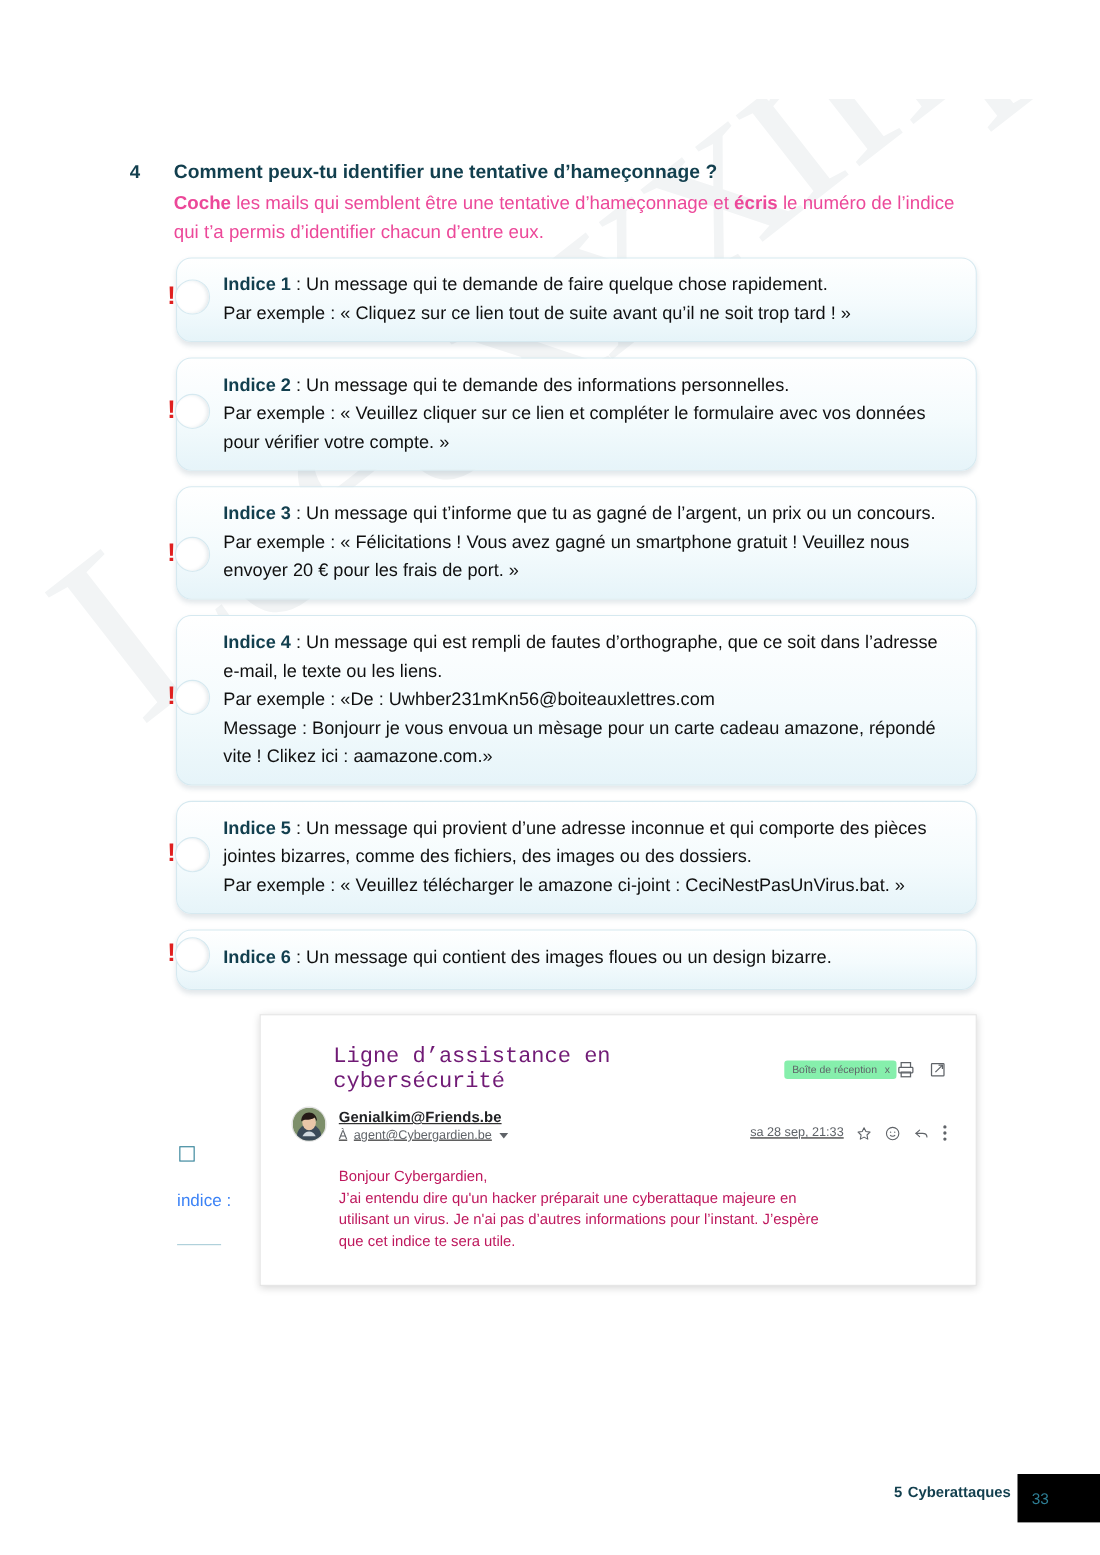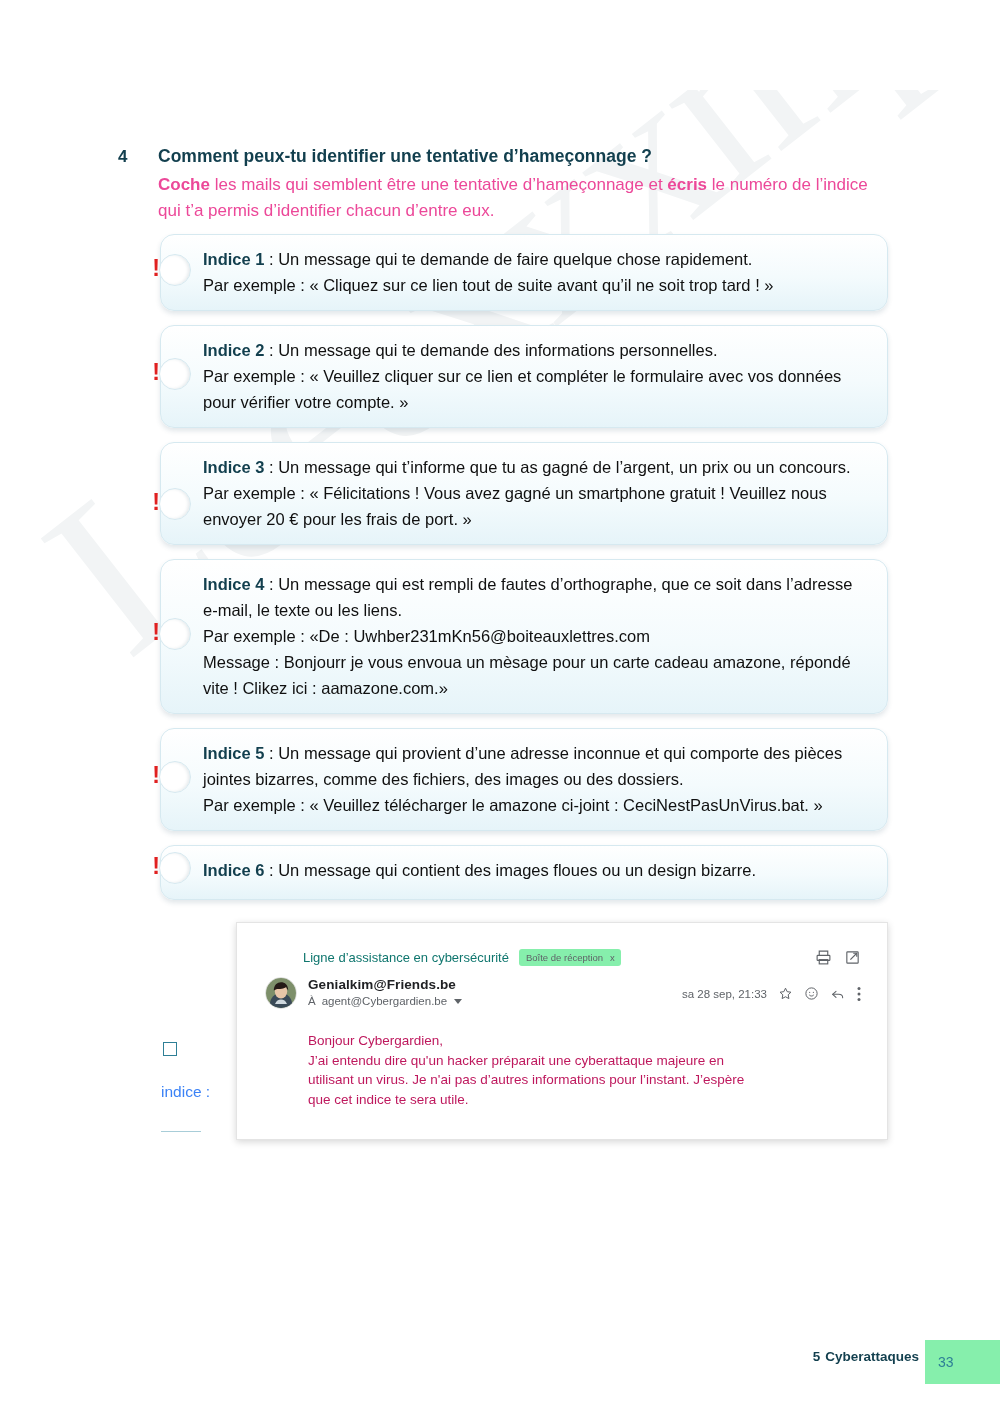--- a/index.html
+++ b/index.html
@@ -160,9 +160,9 @@
     margin-left: 38px;
   }
   .mail-subject {
-    font-size: 13px;
-    color: #0f766e;
-    font-family: Liberation Sans, sans-serif;
+    font-size: 20px;
+    color: #701a75;
+    font-family: Liberation Mono, monospace;
   }
   .mail-tag {
     margin-left: 10px;

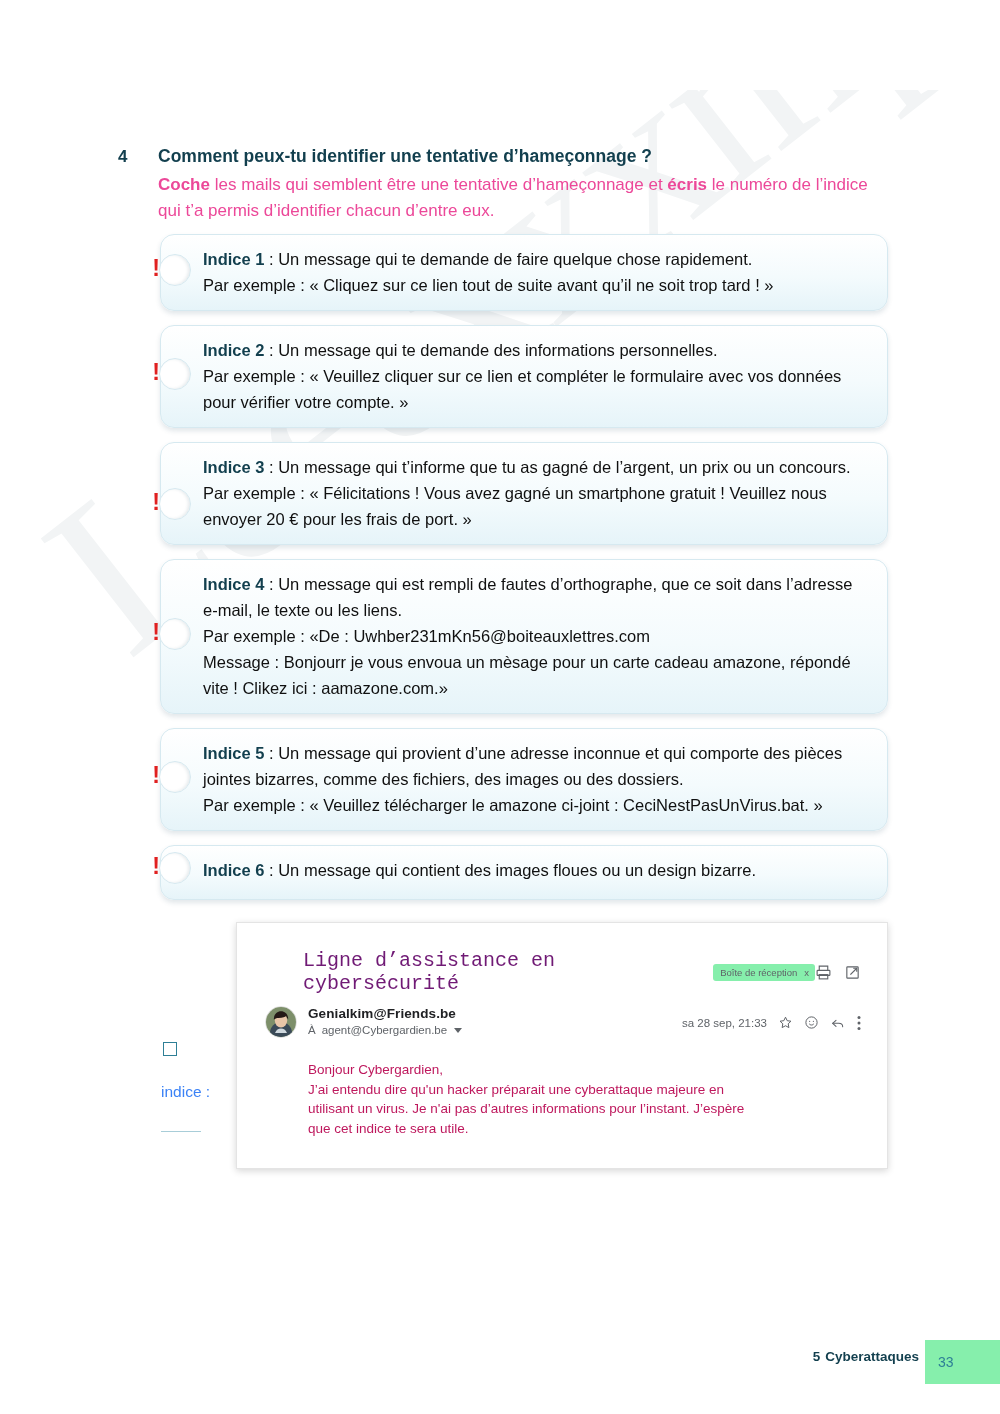--- a/index.html
+++ b/index.html
@@ -186,8 +186,9 @@
   }
   .mail-sender-row {
     display: flex;
-    align-items: center;
+    align-items: flex-end;
     margin-top: 9px;
+    text-decoration: underline;
   }
   .avatar {
     width: 32px;

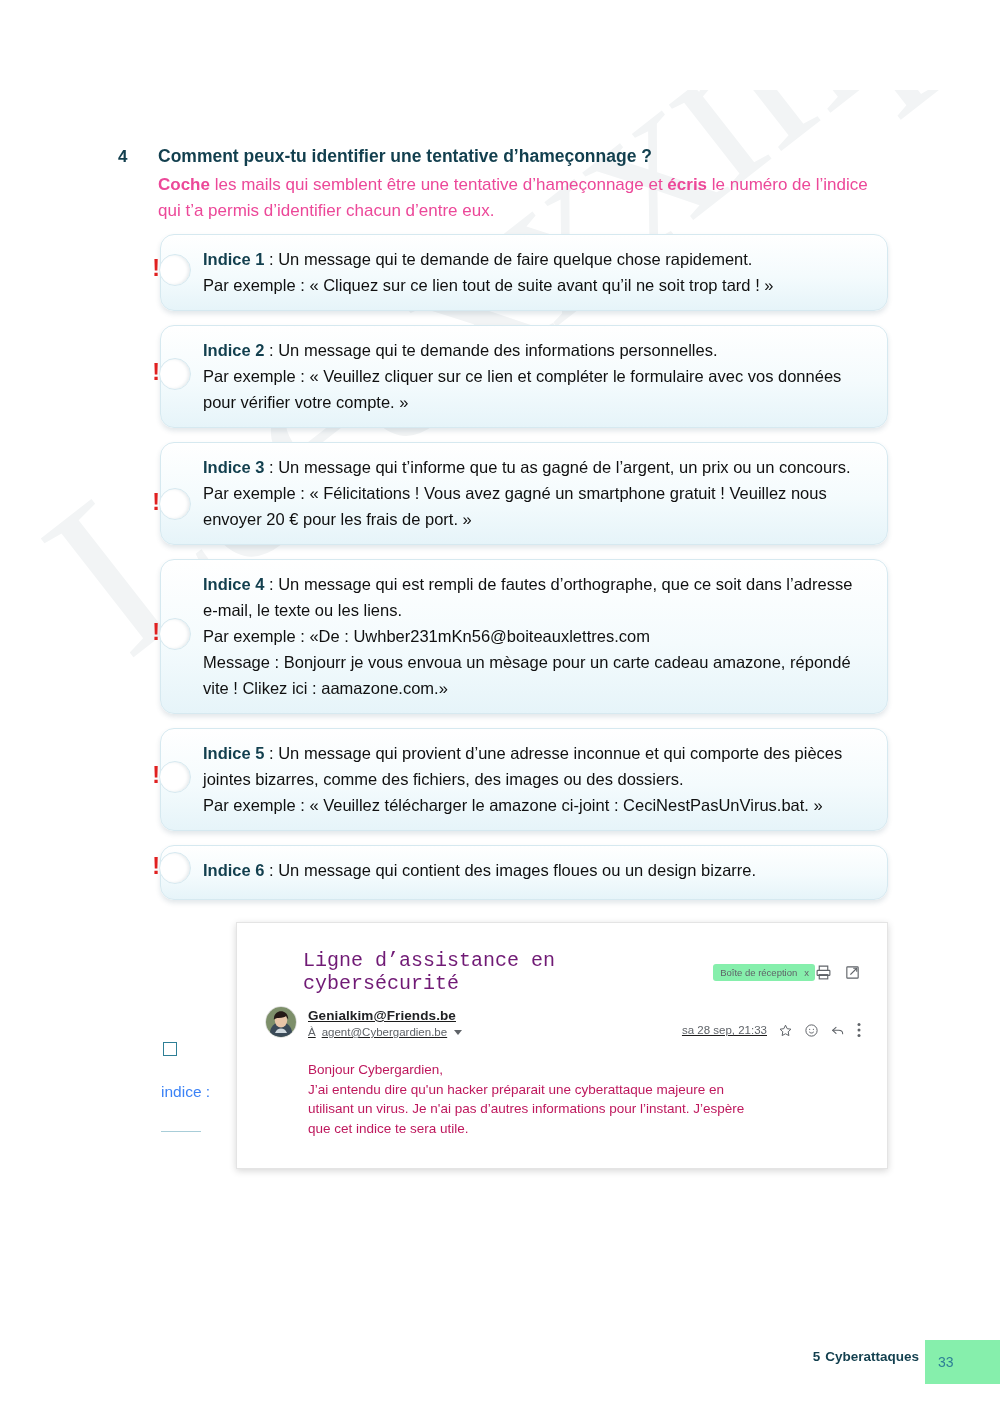--- a/index.html
+++ b/index.html
@@ -293,7 +293,7 @@
     top: 0;
     width: 75px;
     height: 44px;
-    background: #86efac;
+    background: #000000;
     color: #2e7f96;
     font-size: 14px;
     display: flex;

